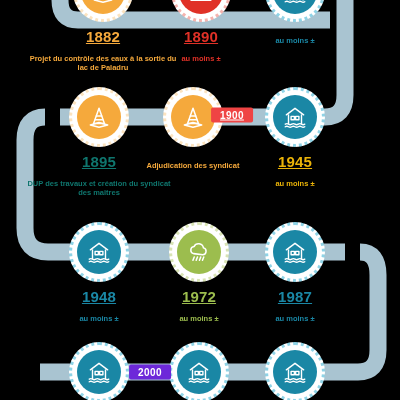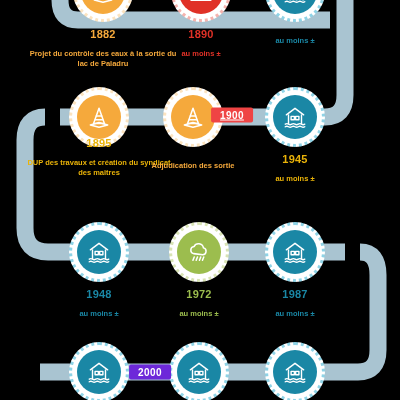--- a/index.html
+++ b/index.html
@@ -45,8 +45,9 @@
   .label .yr{
     display:block;
     font-weight:bold;
-    font-size:11px;
+    font-size:15px;
     letter-spacing:.2px;
+    text-decoration:underline;
   }
   .label .sub{
     display:block;

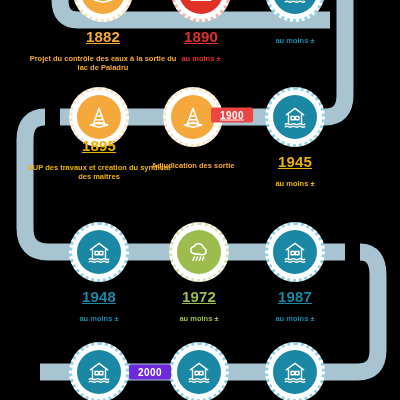--- a/index.html
+++ b/index.html
@@ -157,7 +157,7 @@
     </svg>
         </div>
       </div>
-      <div class="label" style="left: 99px; top: 137px; color: #eab308;">
+      <div class="label" style="left: 99px; top: 153px; color: #0f766e;">
         <span class="yr">1895</span>
         <span class="sub">DUP des travaux et création du syndicat des maîtres</span>
       </div>

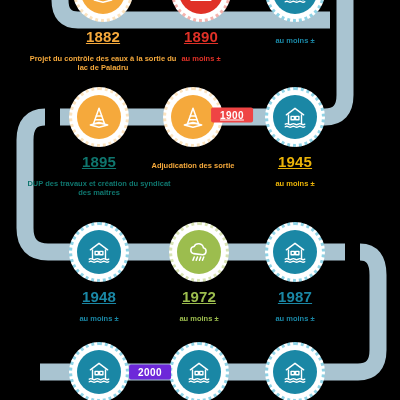--- a/index.html
+++ b/index.html
@@ -173,7 +173,7 @@
         </div>
       </div>
       <div class="label" style="left: 193px; top: 153px; color: rgb(245, 169, 60);">
-        <span class="sub">Adjudication des sortie</span>
+        <span class="sub">Adjudication des syndicat</span>
       </div>
       <div class="badge" style="left: 295px; top: 117px; width: 60px; height: 60px;">
         <div class="ring dashed" style="border-color: rgb(143, 211, 230);"></div>

